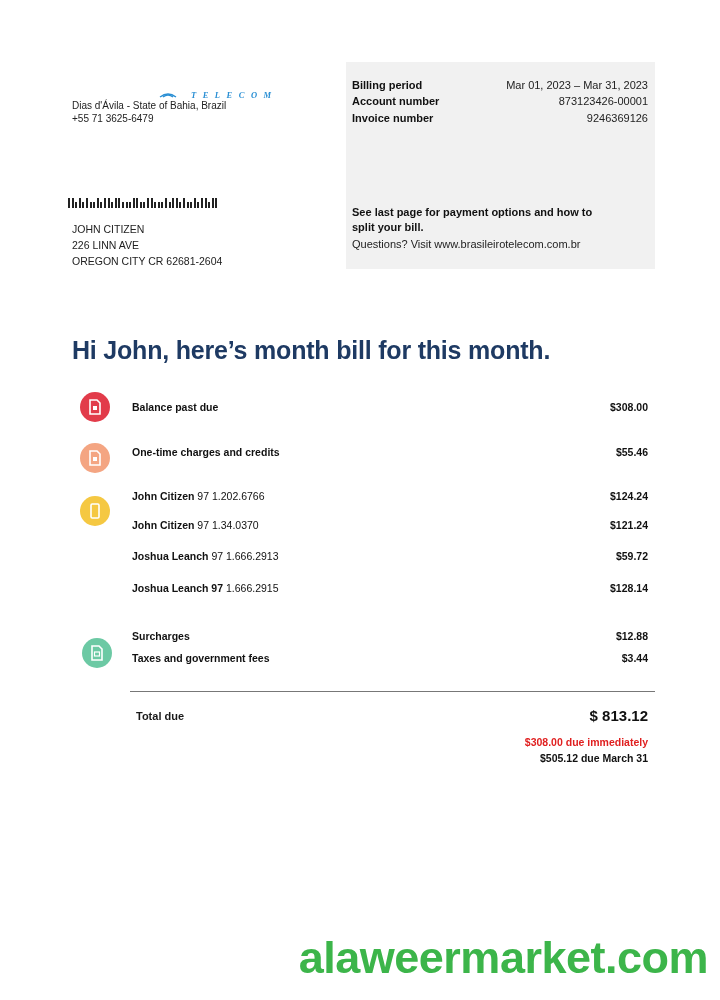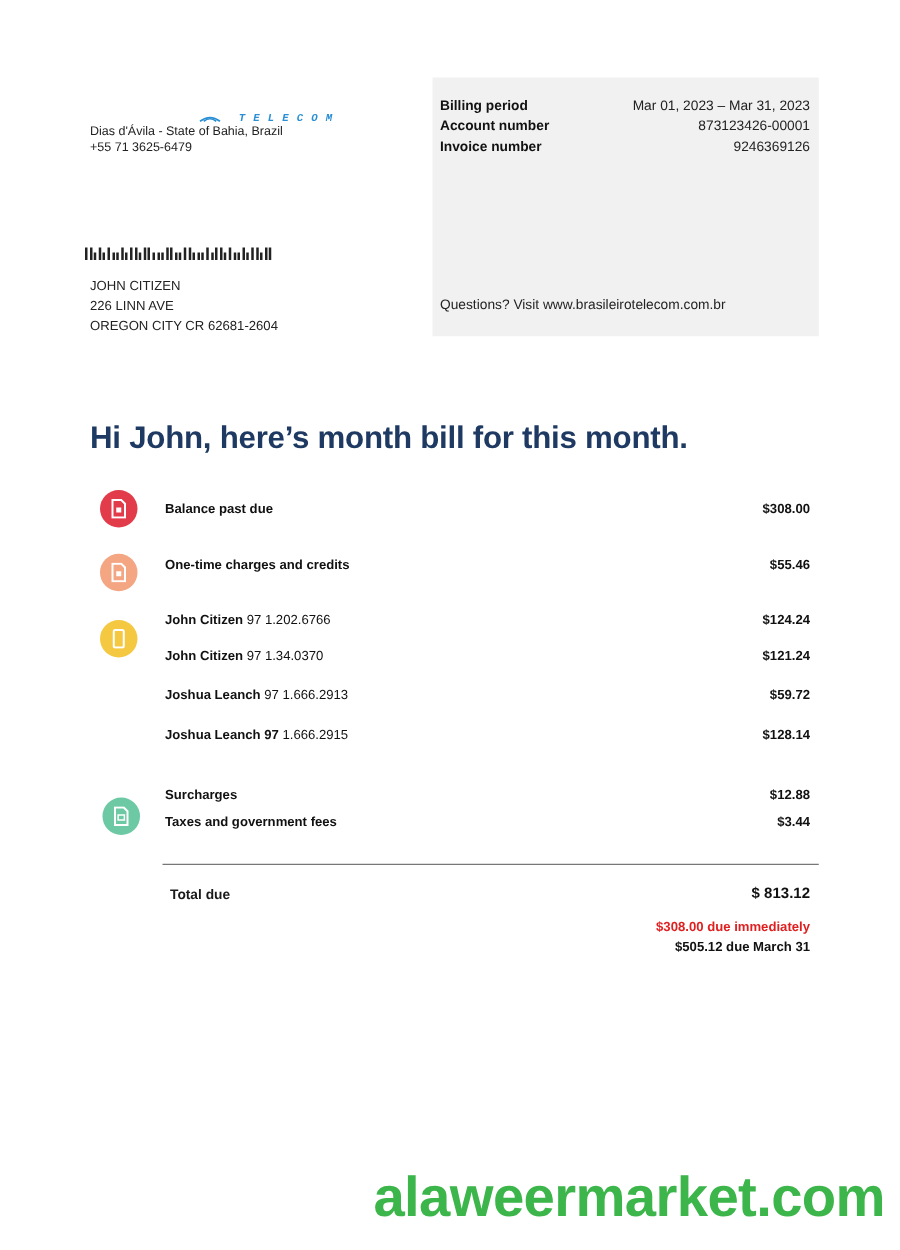--- a/index.html
+++ b/index.html
@@ -11,7 +11,7 @@
   .logo { left: 63px; top: 66px; width: 200px; height: 34px; }
   .logo-main { position: absolute; left: 0; top: 0; font-family: "DejaVu Sans", sans-serif;
                font-weight: bold; font-size: 25px; letter-spacing: 1.5px; color: #1d3557; line-height: 26px; }
-  .logo-sub { position: absolute; left: 128px; top: 24px; font-family: Liberation Mono, monospace;
+  .logo-sub { position: absolute; left: 128px; top: 24px; font-family: Liberation Serif, serif;
               font-style: italic; font-weight: bold; font-size: 8.5px; letter-spacing: 6.5px; color: #2a8fd4; }
   .logo-waves { position: absolute; left: 94px; top: 22px; width: 22px; height: 10px; }
   .company-line { font-size: 10px; color: #222; line-height: 14px; }

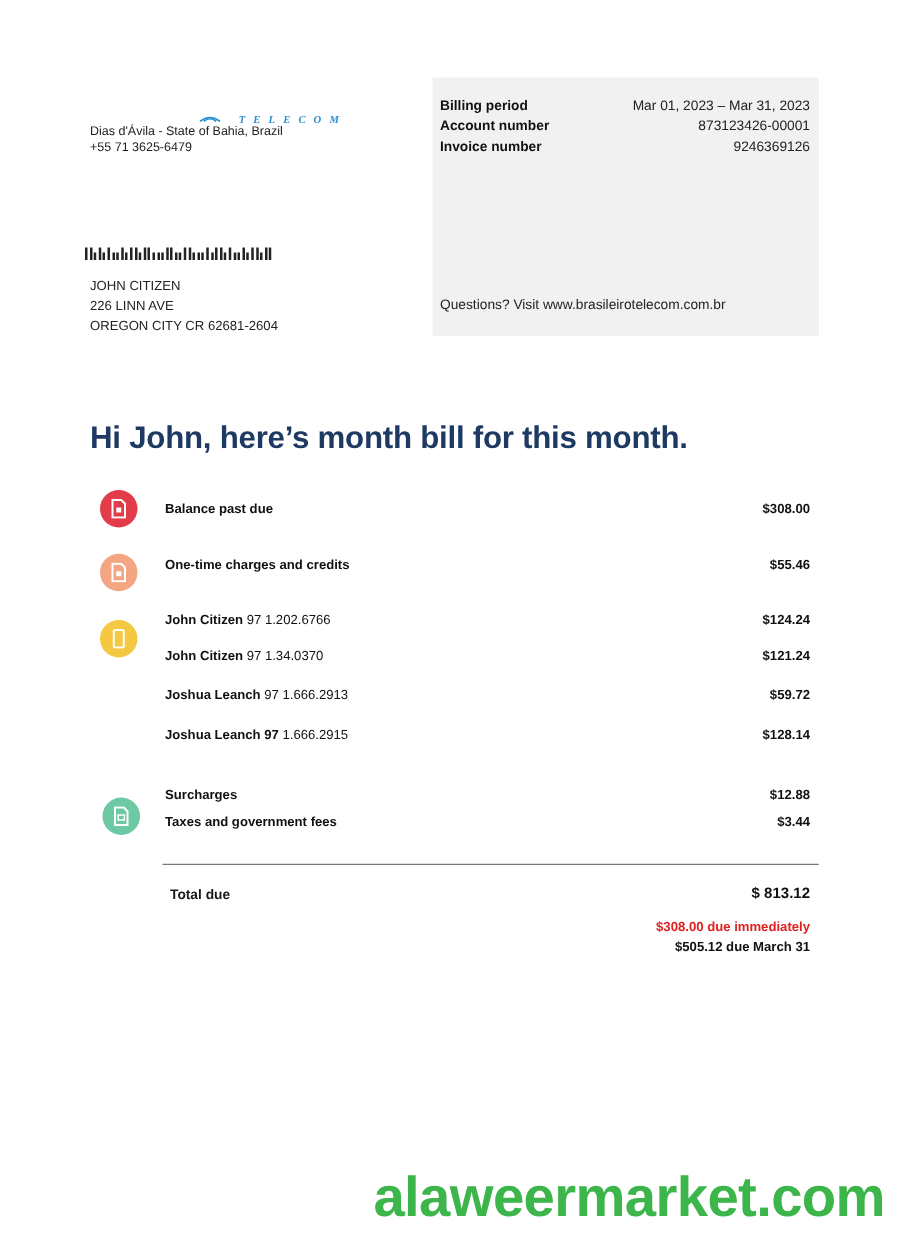--- a/index.html
+++ b/index.html
@@ -73,6 +73,7 @@
     <span class="lbl">Invoice number</span>
     <span class="val">9246369126</span>
   </div>
+  <div class="note-bold">See last page for payment options and how to split your bill.</div>
   <div class="note-q">Questions? Visit www.brasileirotelecom.com.br</div>
 </div>
 

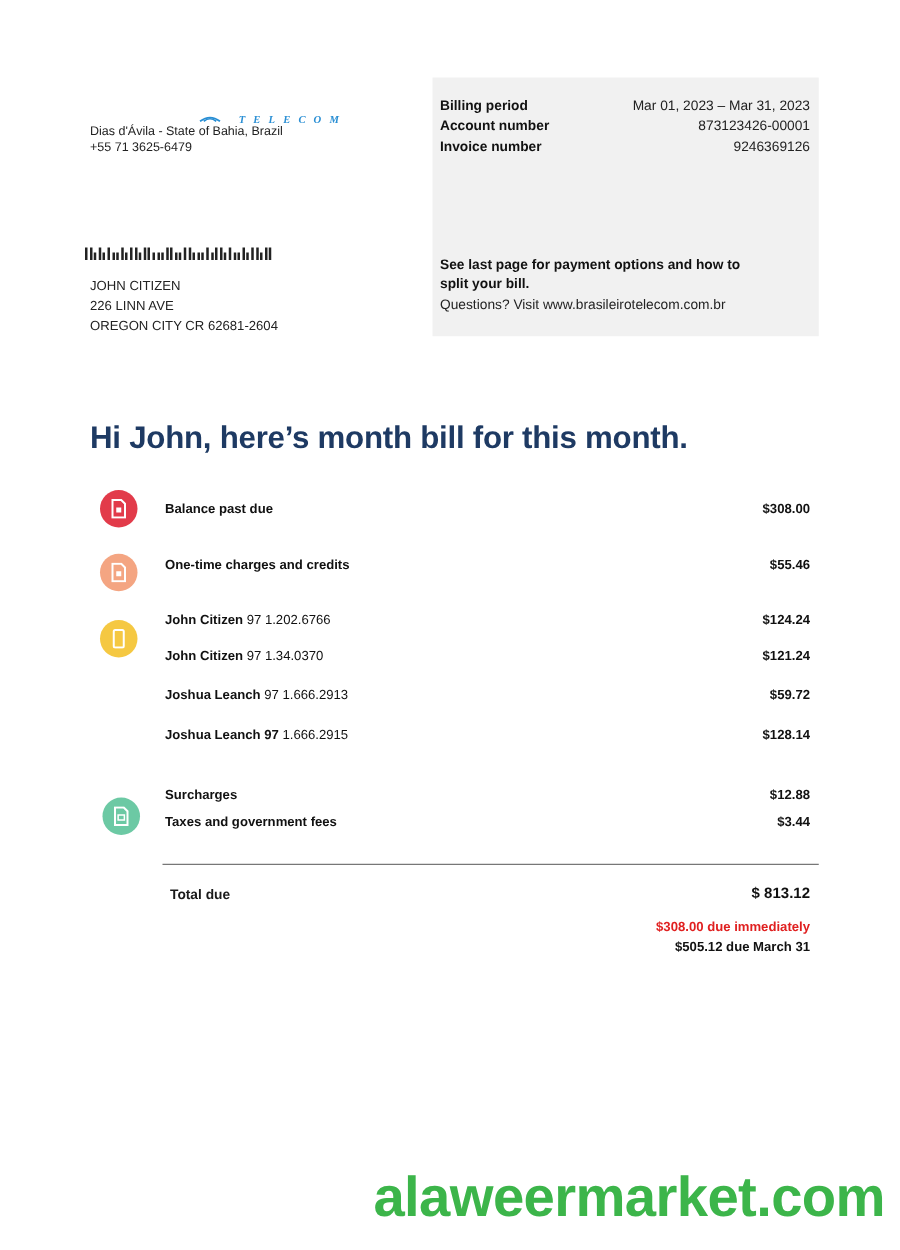--- a/index.html
+++ b/index.html
@@ -41,7 +41,7 @@
 
   .divider { left: 130px; top: 691px; width: 525px; height: 1px; background: #777; }
   .total-label { left: 136px; top: 710px; font-size: 11px; font-weight: bold; }
-  .total-amount { right: 72px; top: 707px; font-size: 12px; font-weight: bold; color: #111; }
+  .total-amount { right: 72px; top: 707px; font-size: 15px; font-weight: bold; color: #111; }
   .due-now { right: 72px; top: 736px; font-size: 10.5px; font-weight: bold; color: #e02020; }
   .due-later { right: 72px; top: 752px; font-size: 10.5px; font-weight: bold; color: #111; }
 

